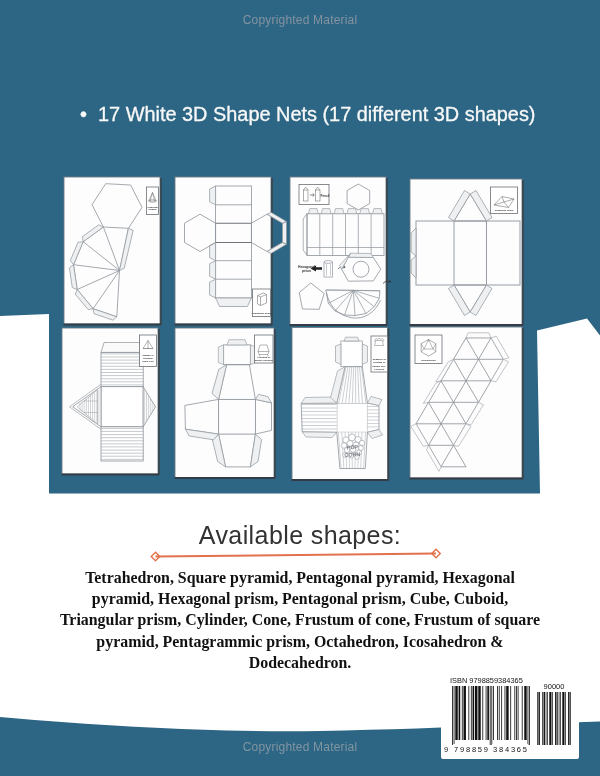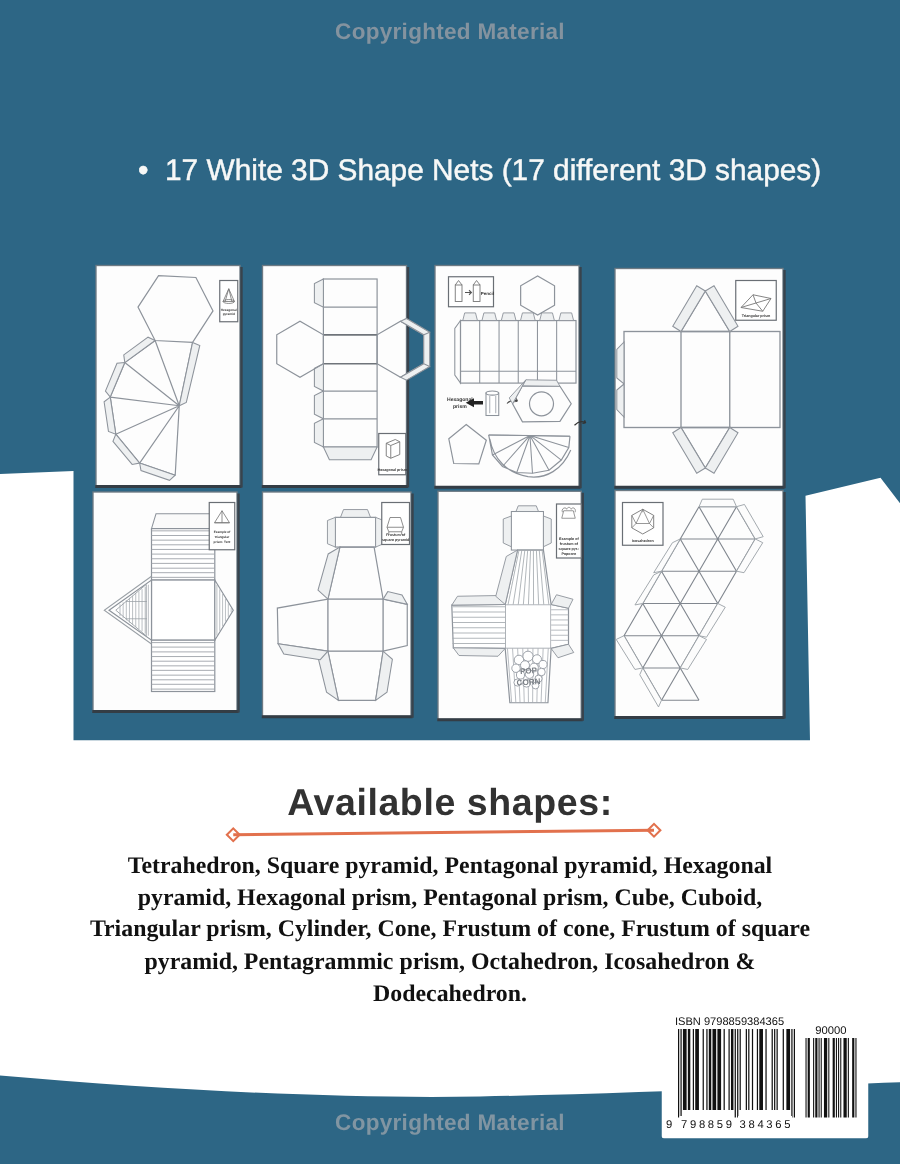--- a/index.html
+++ b/index.html
@@ -5,7 +5,7 @@
 html,body{margin:0;padding:0}
 .root{position:relative;width:600px;height:776px;background:#ffffff;overflow:hidden;font-family:"Liberation Sans",sans-serif}
 .abs{position:absolute}
-.copyr{color:#84939f;font-size:15px;font-weight:bold;letter-spacing:.2px}
+.copyr{color:#84939f;font-size:12px;font-weight:normal;letter-spacing:.2px}
 </style>
 </head>
 <body>

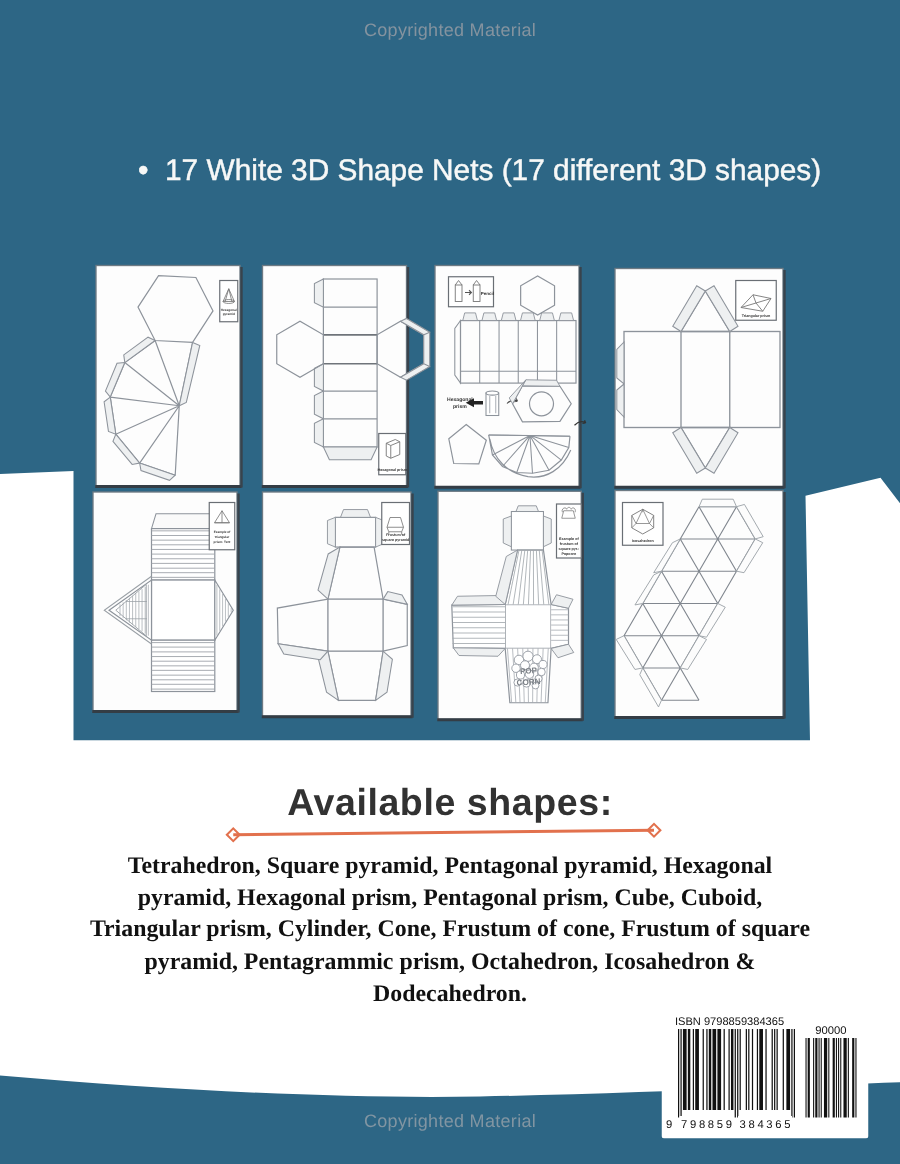--- a/index.html
+++ b/index.html
@@ -387,7 +387,7 @@
 
 <div class="abs copyr" style="left:0;top:13px;width:600px;text-align:center">Copyrighted Material</div>
 
-<div class="abs" style="left:92px;top:100px;color:#f7f8f7;font-size:19.9px;line-height:29px;-webkit-text-stroke:0.3px #f7f8f7">
+<div class="abs" style="left:80px;top:100px;color:#f7f8f7;font-size:19.9px;line-height:29px;-webkit-text-stroke:0.3px #f7f8f7">
   <div>•&nbsp;&nbsp;17 White 3D Shape Nets (17 different 3D shapes)</div>
 </div>
 

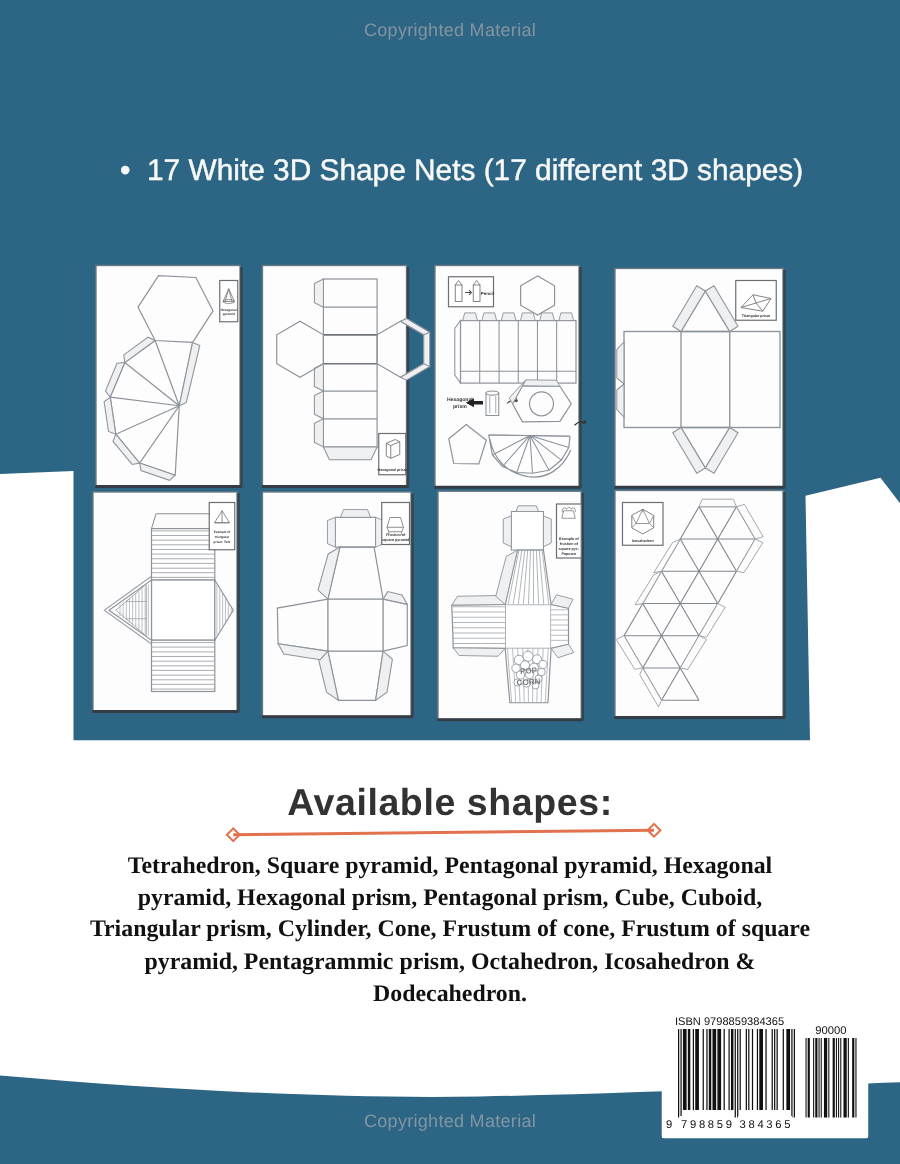--- a/index.html
+++ b/index.html
@@ -391,7 +391,7 @@
   <div>•&nbsp;&nbsp;17 White 3D Shape Nets (17 different 3D shapes)</div>
 </div>
 
-<div class="abs" style="left:0;top:521px;width:600px;text-align:center;color:#323232;font-size:25px;font-weight:bold;letter-spacing:.4px">Available shapes:</div>
+<div class="abs" style="left:0;top:521px;width:600px;text-align:center;color:#323232;font-size:25px;font-weight:normal;letter-spacing:.4px">Available shapes:</div>
 
 <svg class="abs" style="left:150px;top:548px" width="300" height="14" viewBox="0 0 300 14">
   <line x1="5.5" y1="8.5" x2="286" y2="5.5" stroke="#e2714d" stroke-width="2"></line>

